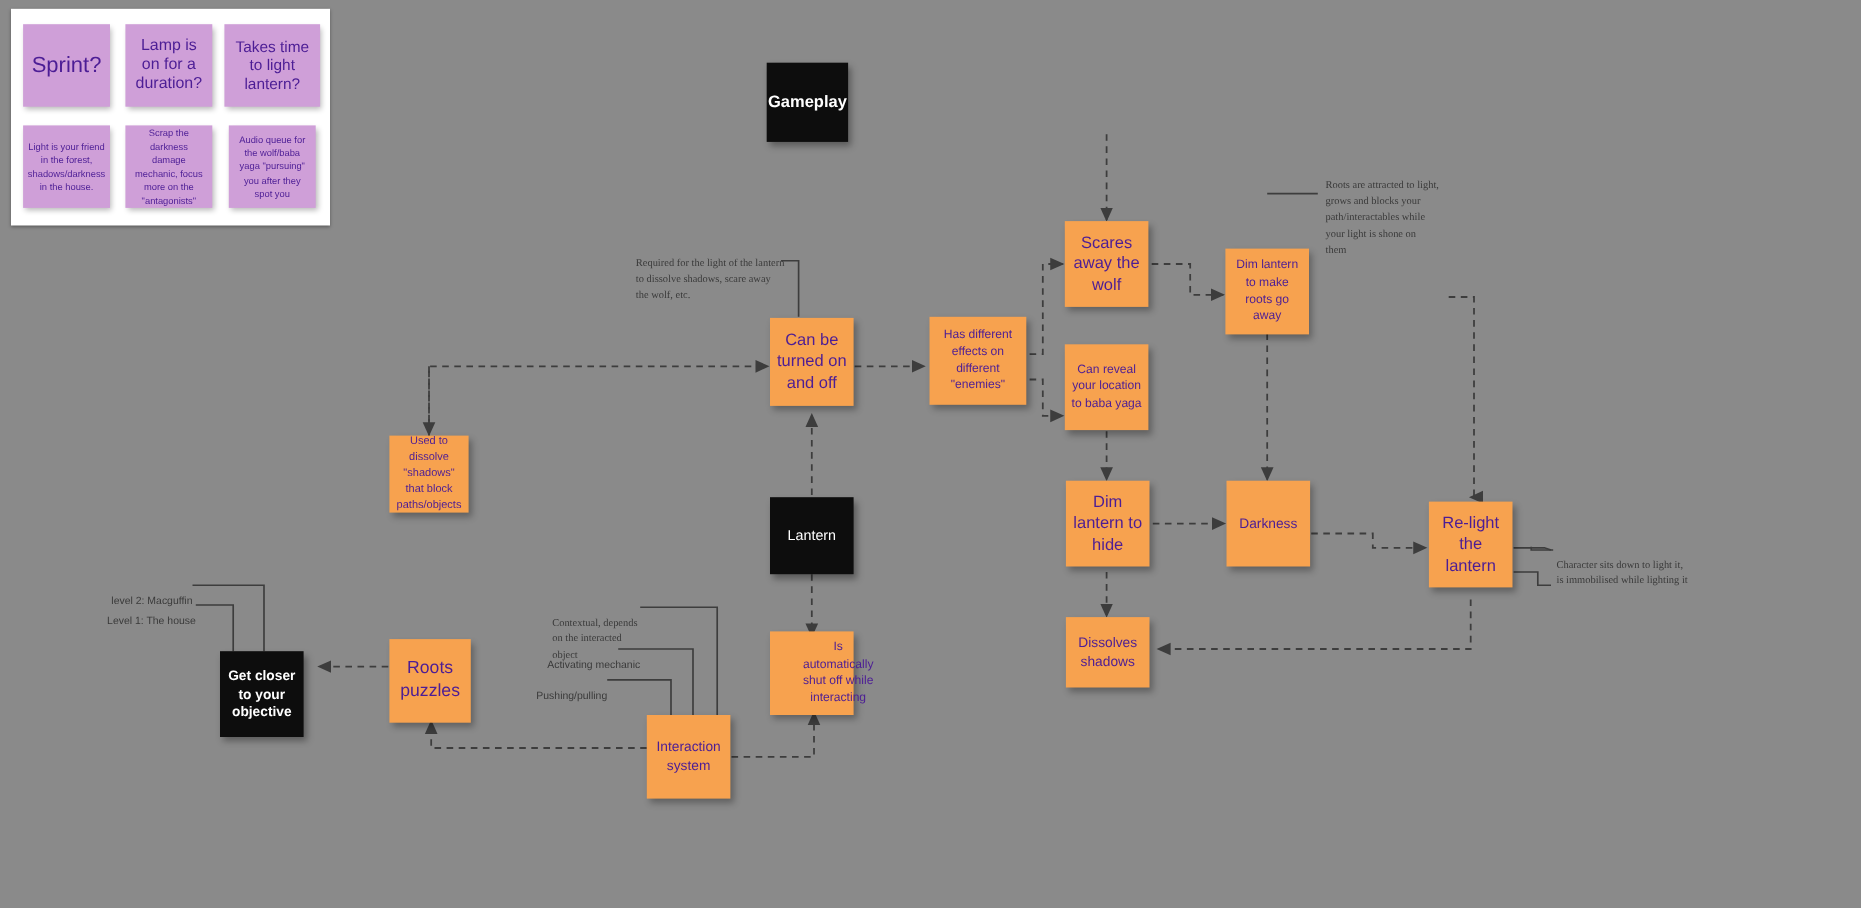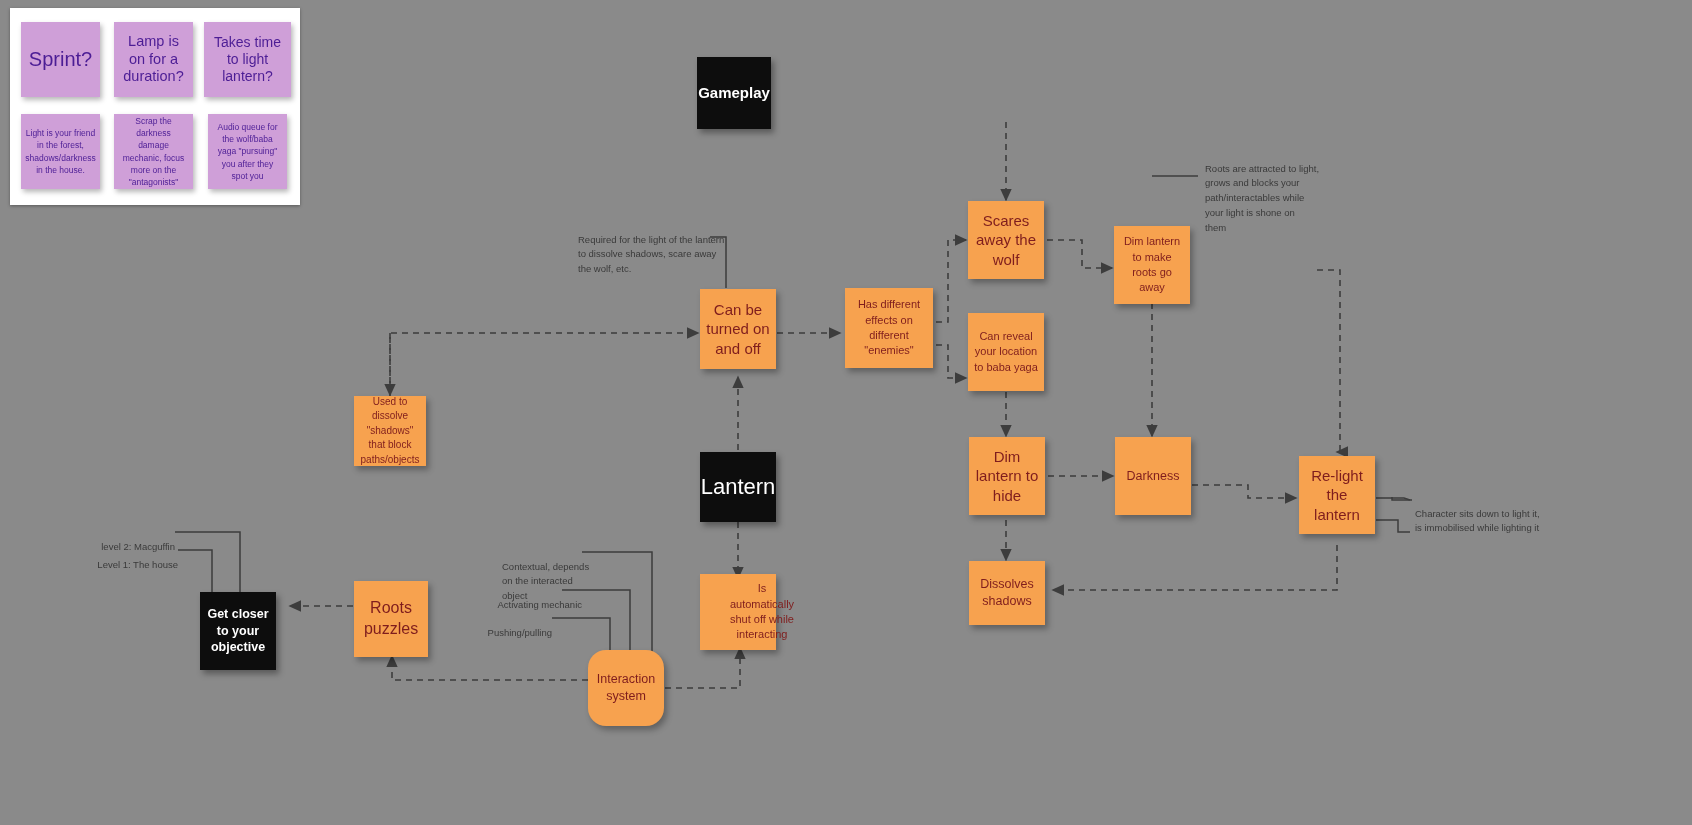--- a/index.html
+++ b/index.html
@@ -64,7 +64,7 @@
     white-space:pre-line;
   }
   .anno.r{text-align:right;}
-  .anno.l{text-align:left;}
+  .anno.l{text-align:left;font-family:Liberation Serif, serif;}
 
   svg.links{position:absolute;left:0;top:0;width:1692px;height:825px;pointer-events:none;}
 </style>

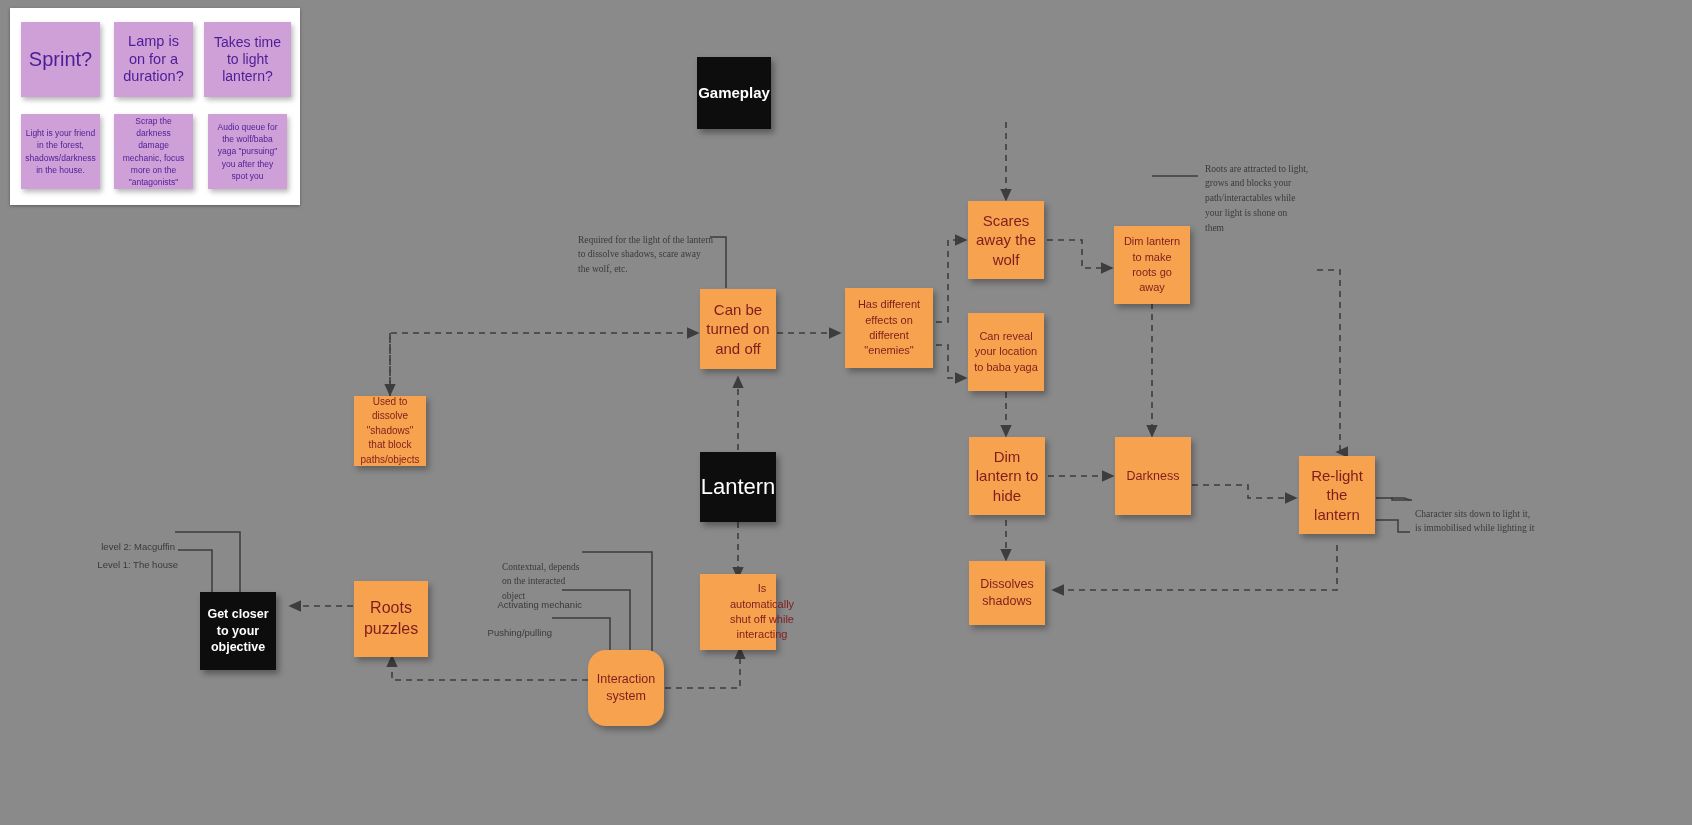--- a/index.html
+++ b/index.html
@@ -36,7 +36,7 @@
     box-sizing:border-box;
     display:flex;align-items:center;justify-content:center;
     text-align:center;
-    color:#7f1d1d;
+    color:#4c1d95;
   }
   .node.orange{
     background:#f7a24f;

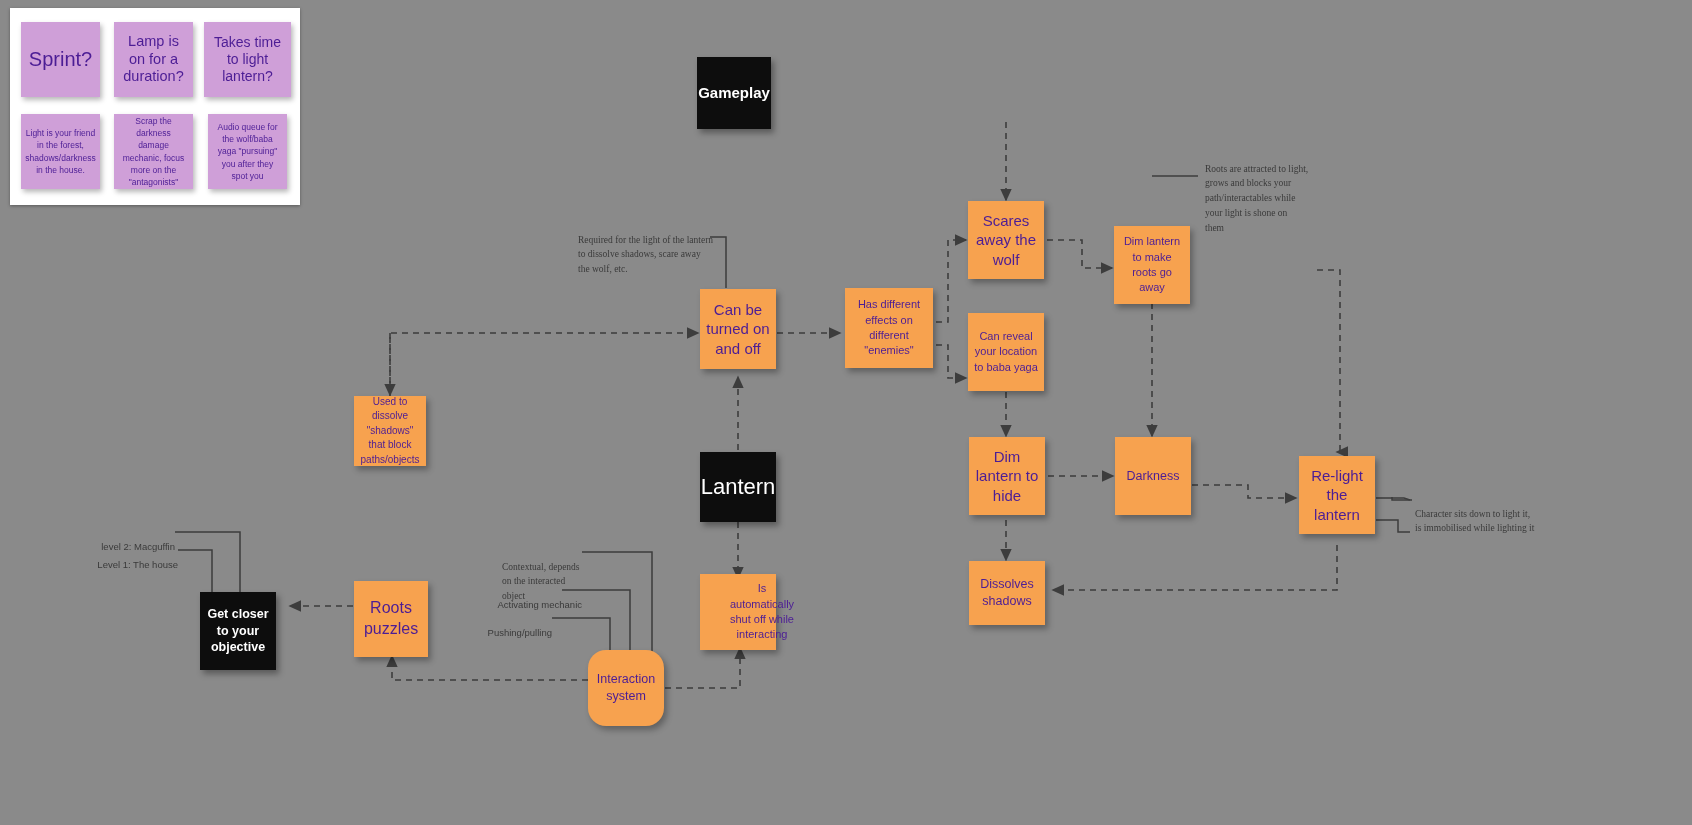--- a/index.html
+++ b/index.html
@@ -48,7 +48,7 @@
     box-shadow:3px 4px 6px rgba(0,0,0,.35);
   }
   .node .lbl{display:block;padding:2px 5px;}
-  .f18{font-size:22px;line-height:1.30;}
+  .f18{font-size:13px;line-height:1.30;}
   .f16{font-size:16px;line-height:1.30;}
   .f15{font-size:15px;line-height:1.28;}
   .f13{font-size:12.5px;line-height:1.34;}

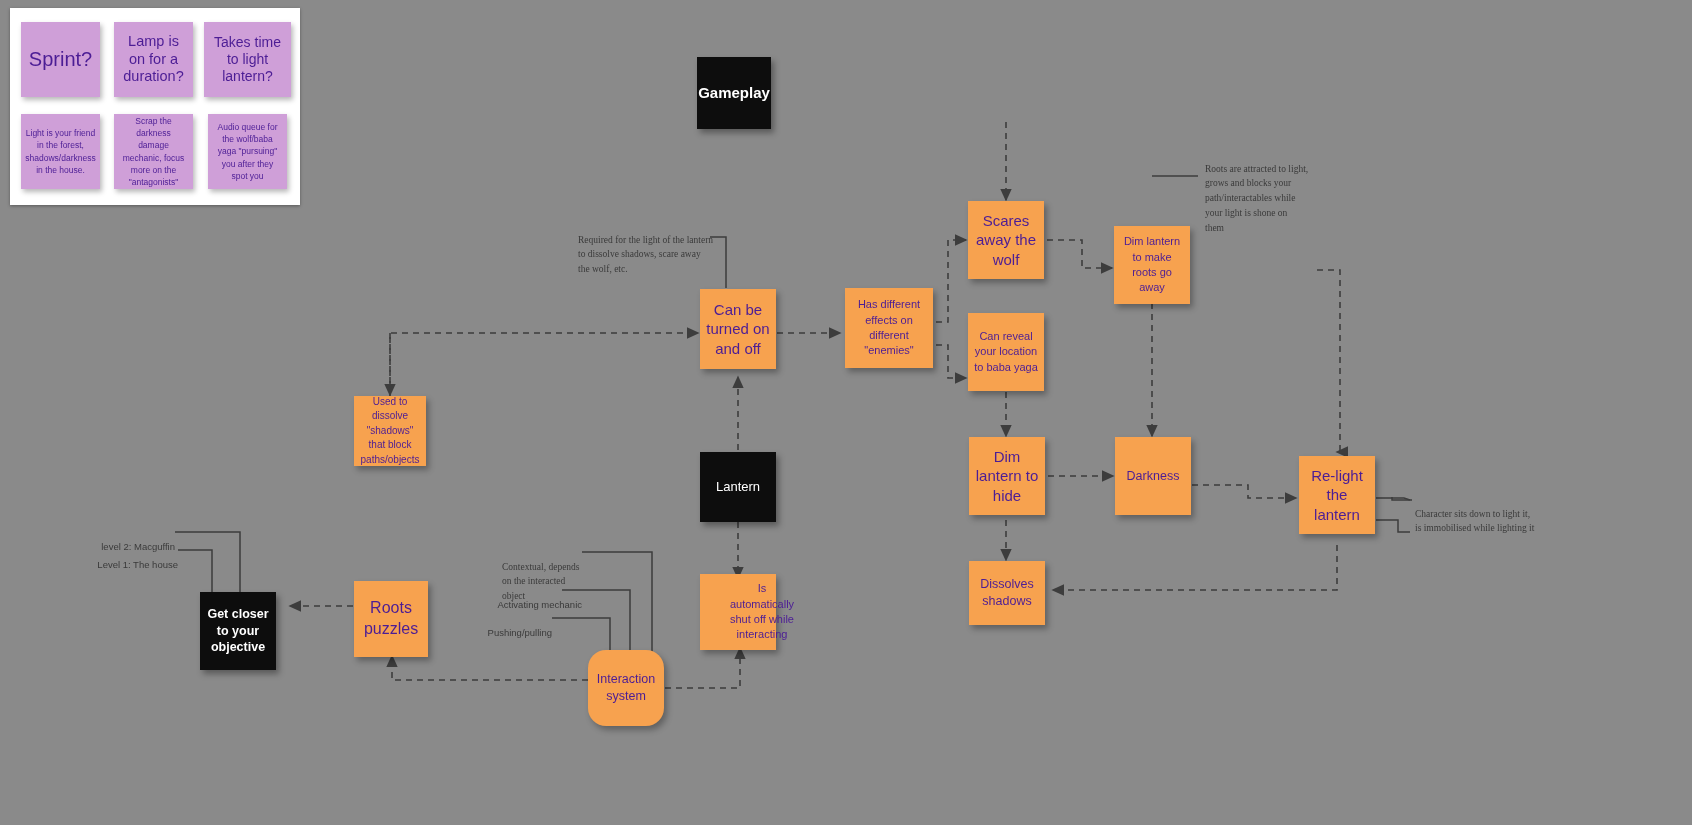--- a/index.html
+++ b/index.html
@@ -215,7 +215,7 @@
     <span class="lbl f16">Roots puzzles</span>
   </div>
 
-  <div class="node orange" style="left:588px;top:650px;width:76px;height:76px;border-radius:18px;">
+  <div class="node orange" style="left:588px;top:650px;width:76px;height:76px;">
     <span class="lbl f13">Interaction system</span>
   </div>
 

